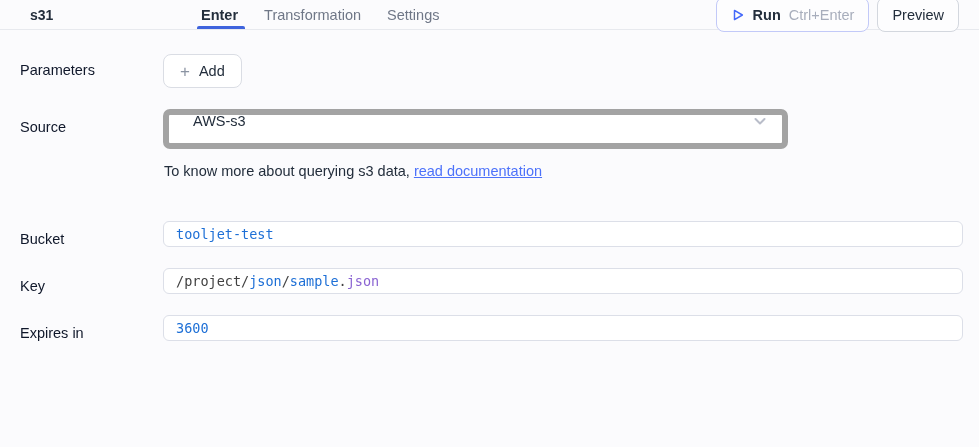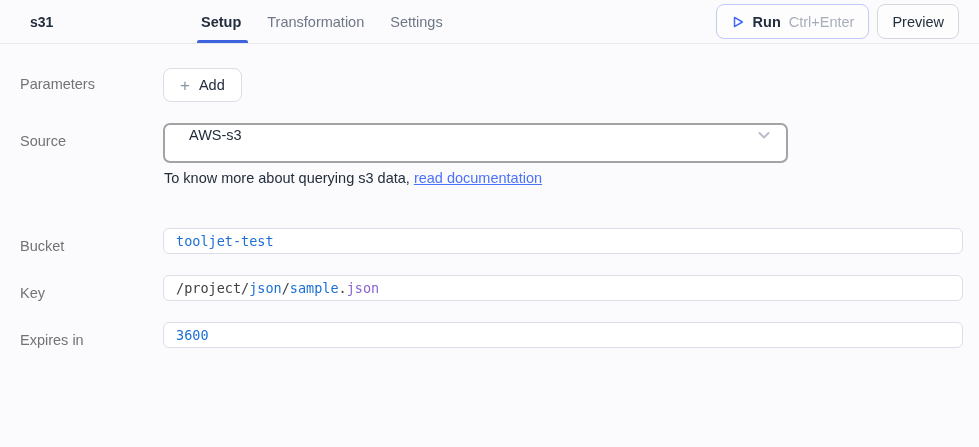--- a/index.html
+++ b/index.html
@@ -13,7 +13,7 @@
 
   
   .header {
-    height: 44px;
+    height: 30px;
     display: flex;
     align-items: stretch;
     border-bottom: 1px solid #e7e9ee;

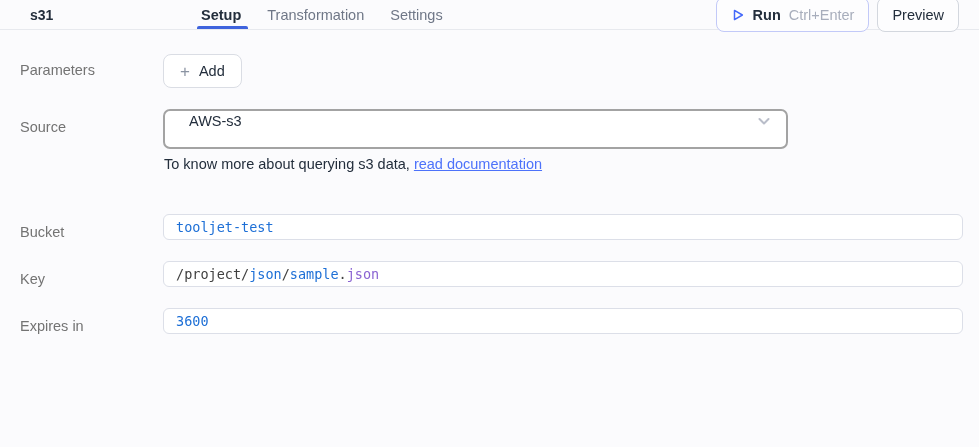--- a/index.html
+++ b/index.html
@@ -158,7 +158,7 @@
   <div class="query-name">s31</div>
 
   <div class="tabs">
-    <div class="tab active">Setup</div>
+    <div class="tab active">Enter</div>
     <div class="tab">Transformation</div>
     <div class="tab">Settings</div>
   </div>

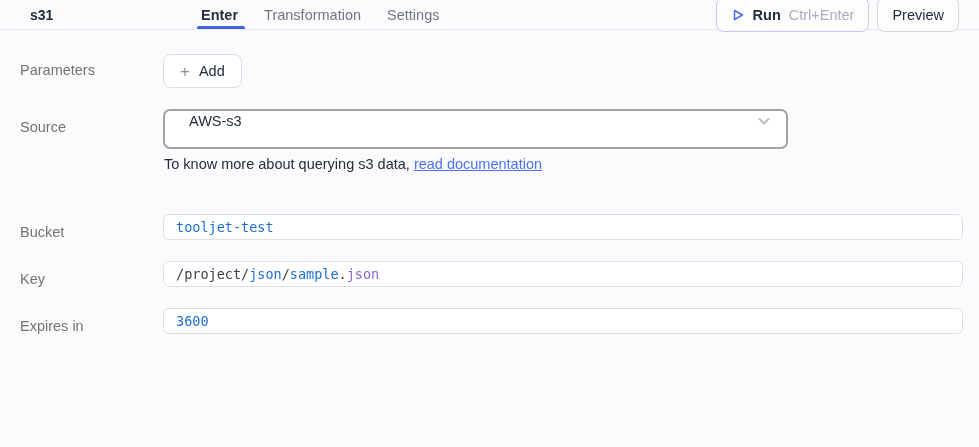--- a/index.html
+++ b/index.html
@@ -87,7 +87,7 @@
     padding-top: 10px;
     font-size: 14.5px;
     font-weight: 500;
-    color: #737373;
+    color: #0f172a;
   }
   .row-field { flex: 1; min-width: 0; }
 

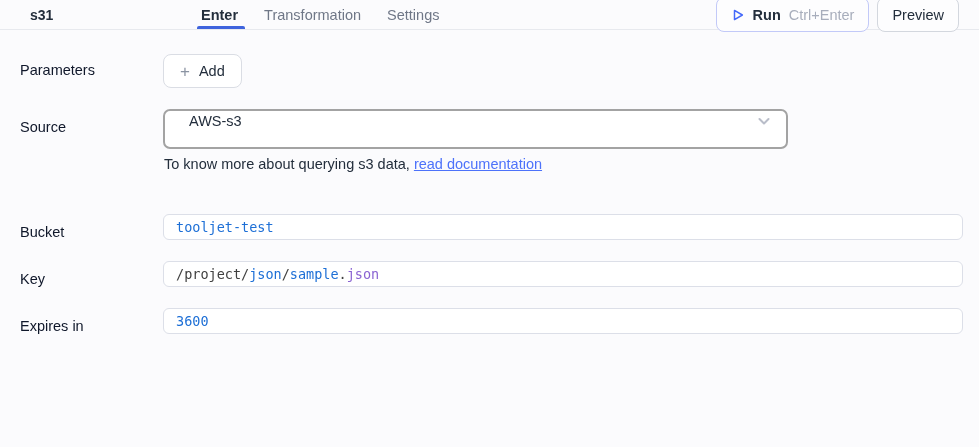--- a/index.html
+++ b/index.html
@@ -111,7 +111,7 @@
   .select-box {
     height: 40px;
     background: #ffffff;
-    border: 2px solid #a3a3a3;
+    border: 6px solid #a3a3a3;
     border-radius: 7px;
     display: flex;
     align-items: center;

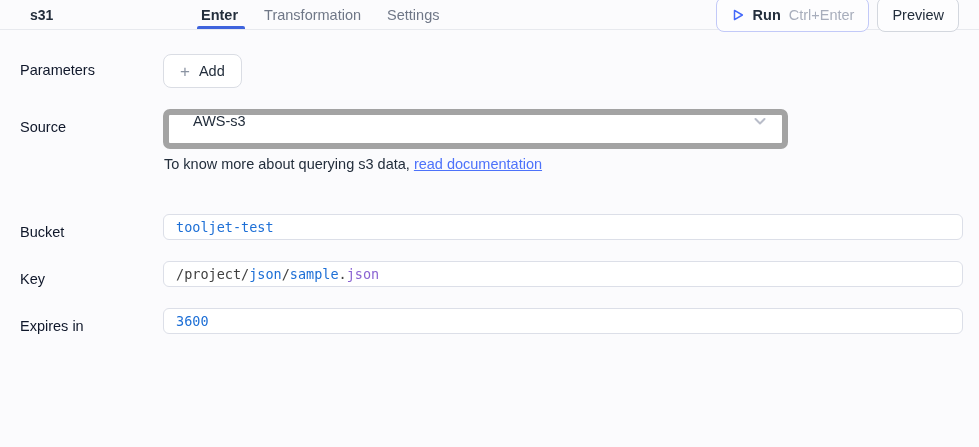--- a/index.html
+++ b/index.html
@@ -125,7 +125,7 @@
   .chevron-icon { display: inline-flex; }
 
   .helper-text {
-    margin-top: 7px;
+    margin-top: 14px;
     padding-left: 1px;
     font-size: 14.5px;
     color: #232e3c;

